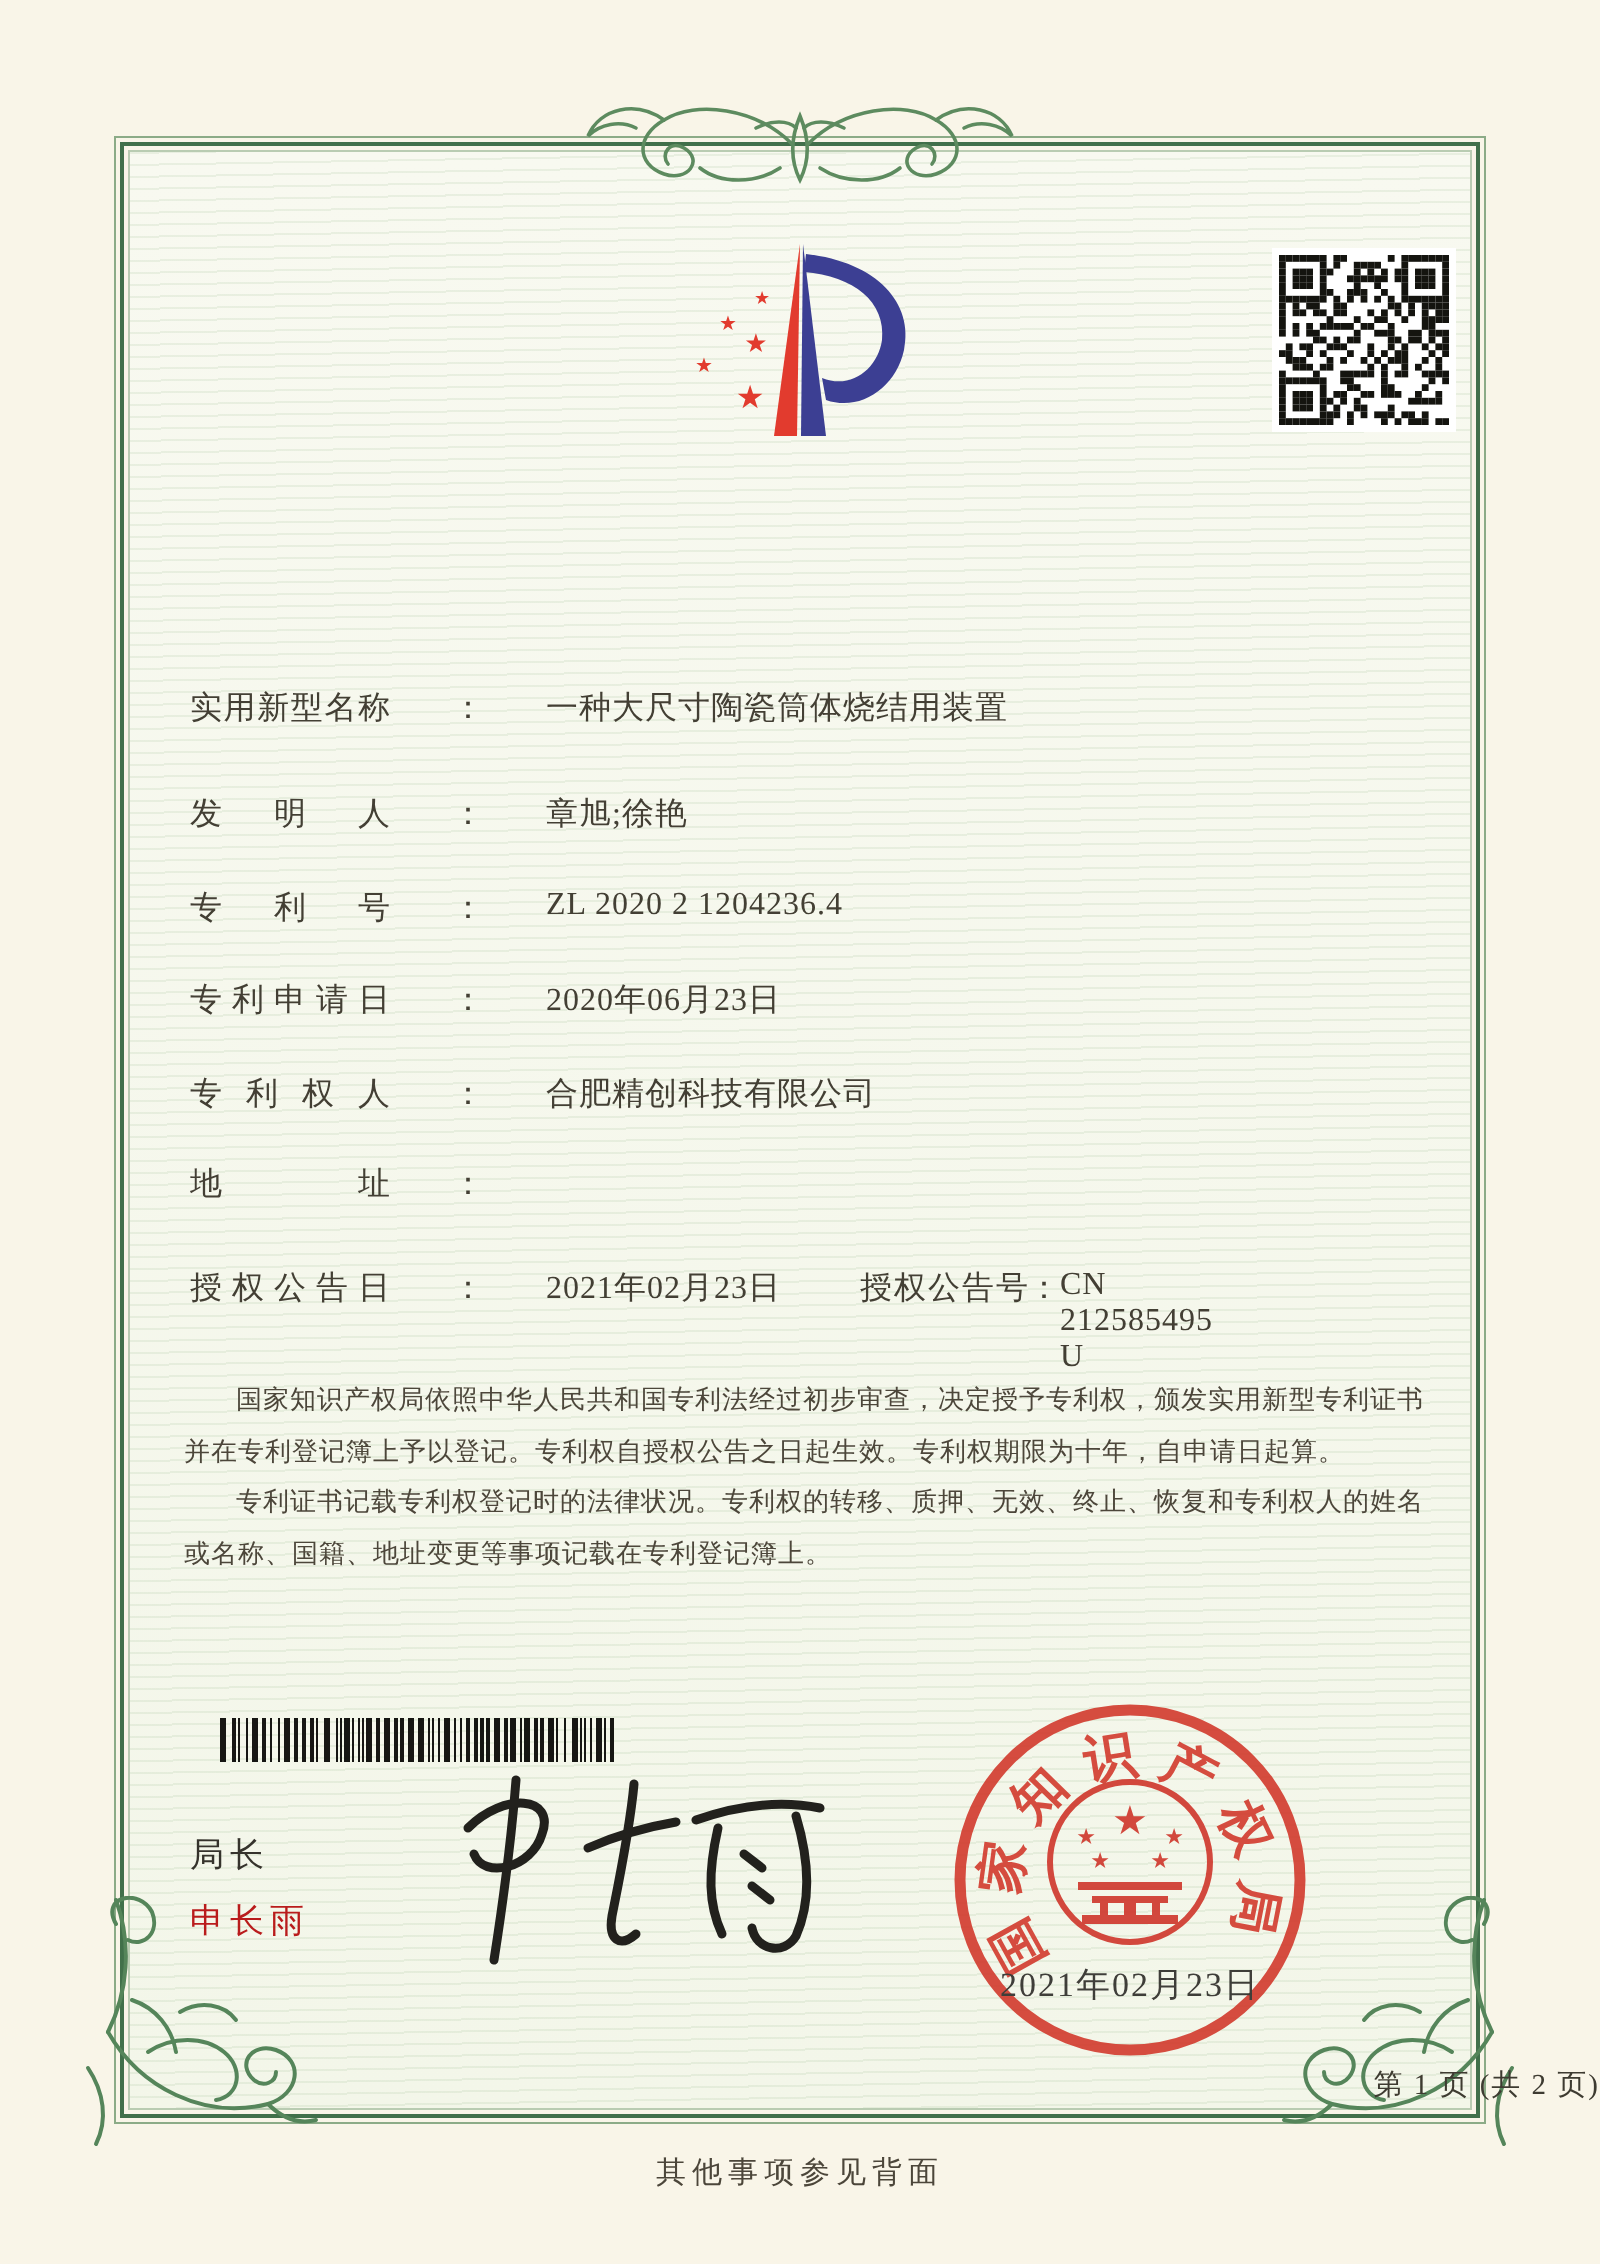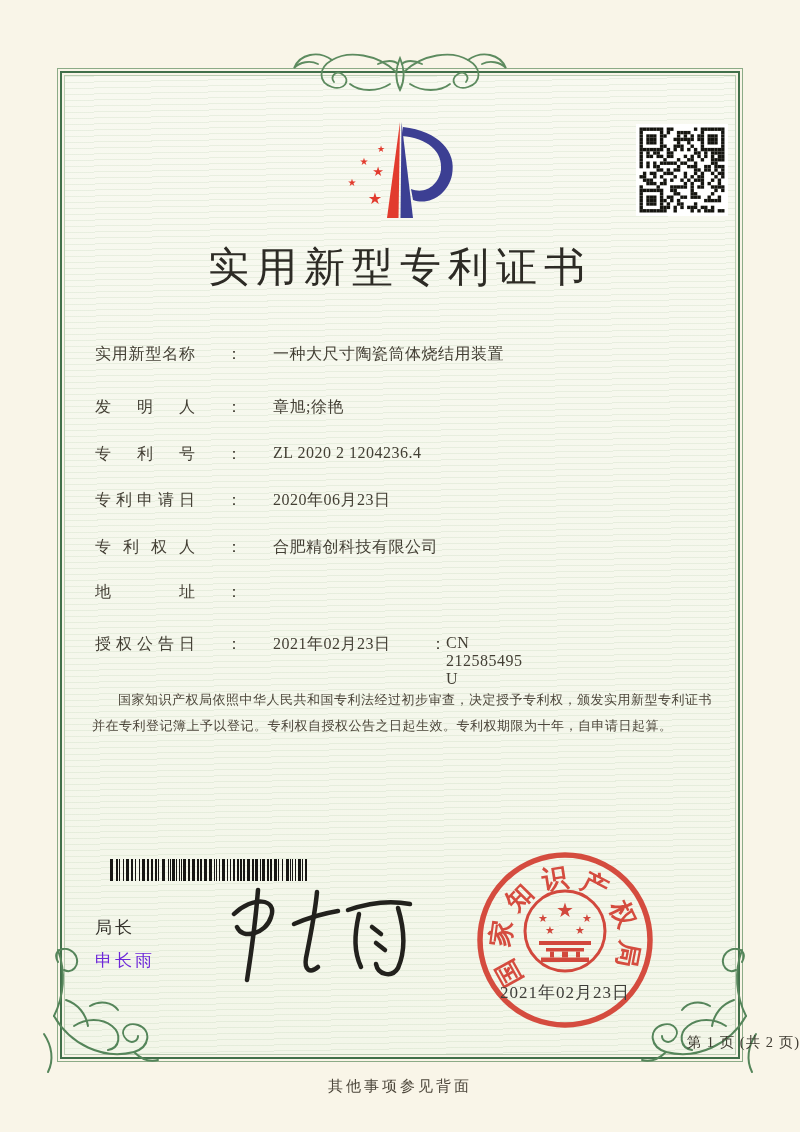--- a/index.html
+++ b/index.html
@@ -439,7 +439,6 @@
       <rect x="85.1" y="85.1" width="3.4" height="3.4" fill="#14140f"></rect>
     </svg>
 
-  <div class="abs title">实用新型专利证书</div>
 
   <div class="abs fields">
     <div class="frow" style="top:4px">

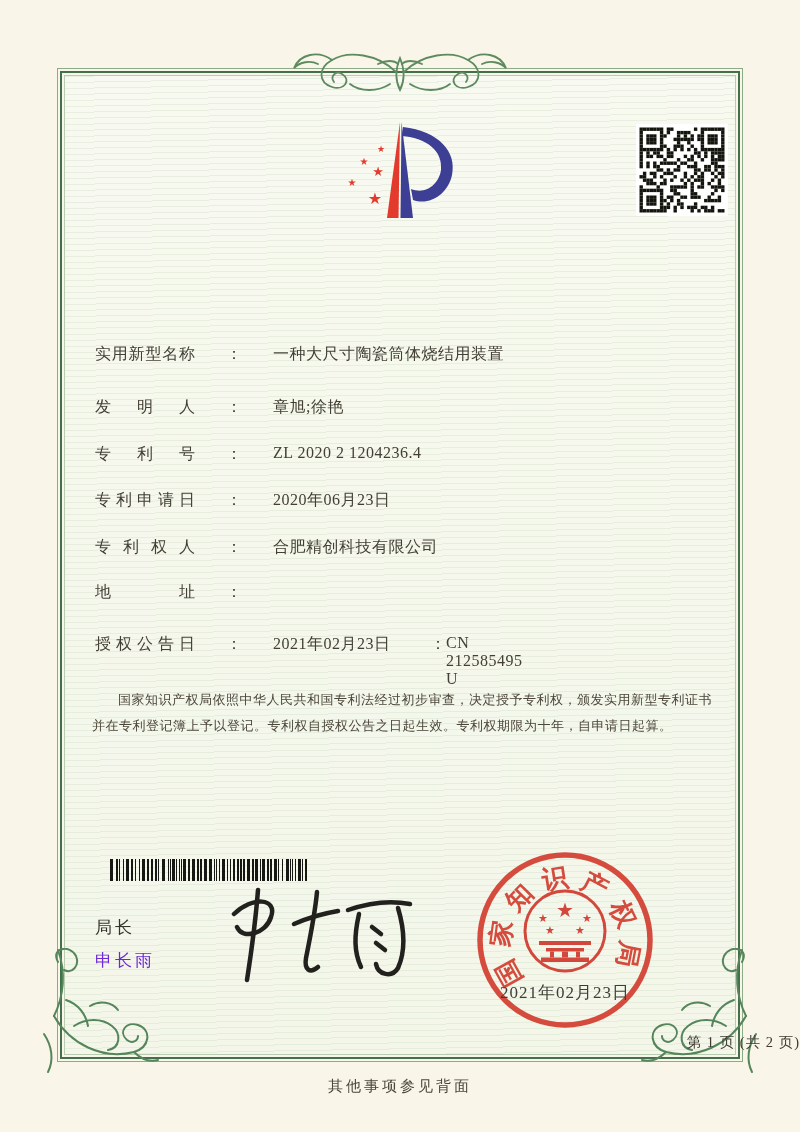--- a/index.html
+++ b/index.html
@@ -475,6 +475,7 @@
         <span class="fcolon">：</span>
       <span class="fvalue">2021年02月23日</span>
       <span class="pair2">
+        <span class="flabel">授权公告号</span>
           <span class="fcolon">：</span>
         <span class="fvalue">CN 212585495 U</span>
       </span>

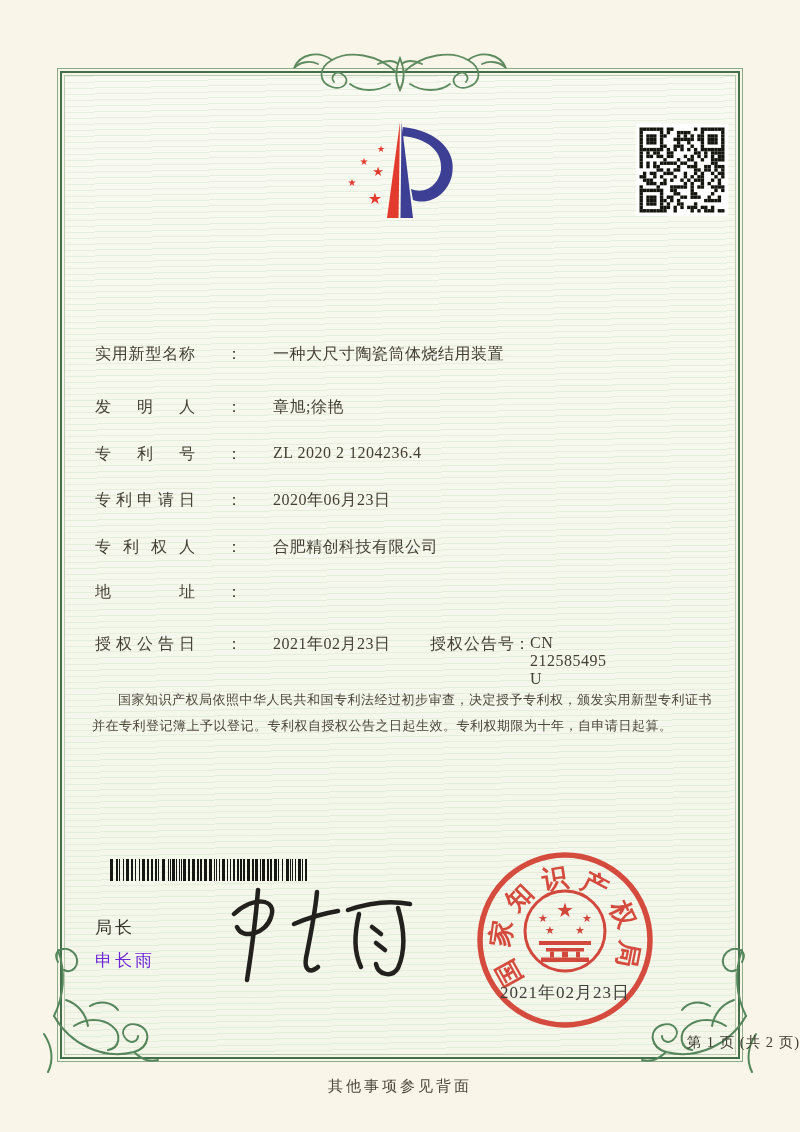--- a/index.html
+++ b/index.html
@@ -484,6 +484,7 @@
 
   <div class="abs paras">
     <p>国家知识产权局依照中华人民共和国专利法经过初步审查，决定授予专利权，颁发实用新型专利证书并在专利登记簿上予以登记。专利权自授权公告之日起生效。专利权期限为十年，自申请日起算。</p>
+    <p>专利证书记载专利权登记时的法律状况。专利权的转移、质押、无效、终止、恢复和专利权人的姓名或名称、国籍、地址变更等事项记载在专利登记簿上。</p>
   </div>
 
   <svg id="barcode" class="abs" style="left:110px; top:859px;" width="200" height="22" viewBox="0 0 200 22">

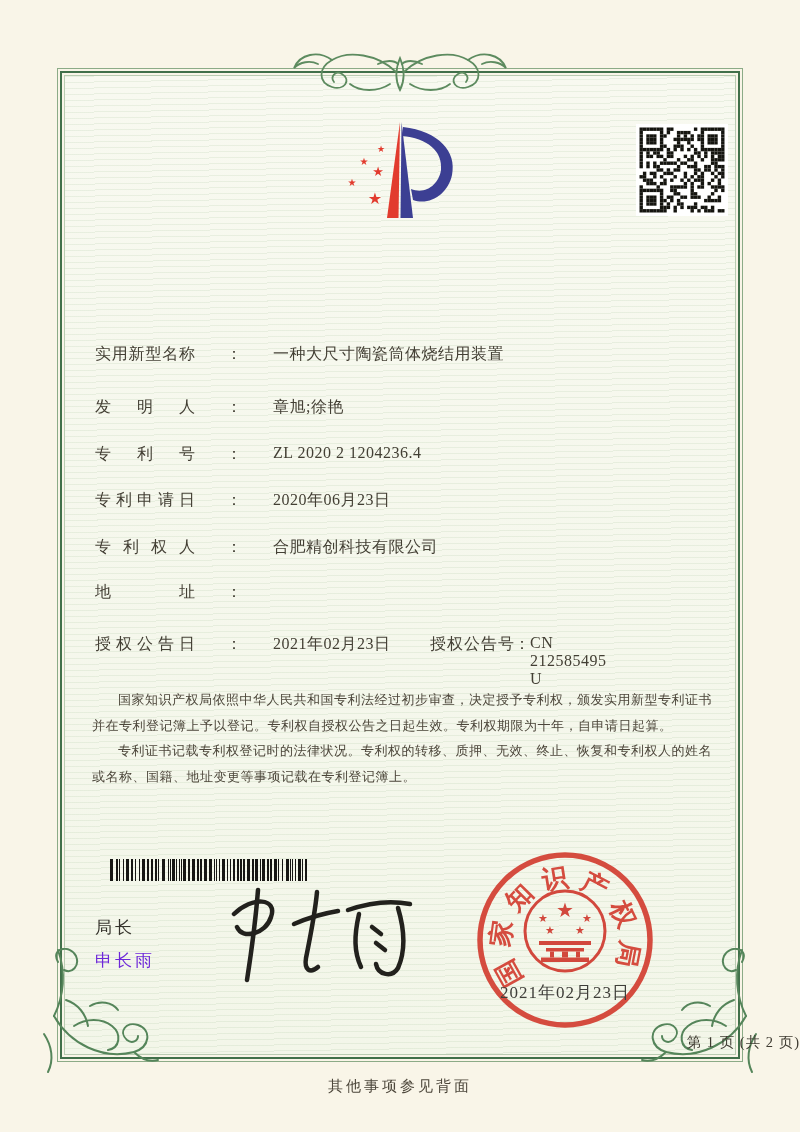--- a/index.html
+++ b/index.html
@@ -50,7 +50,7 @@
   }
   .paras p { text-indent:2em; letter-spacing:0.5px; }
   .signer-title { left:95px; top:916px; font-size:17px; color:#35332c; letter-spacing:3px; }
-  .signer-name  { left:95px; top:949px; font-size:17px; color:#6d28d9; letter-spacing:3px; }
+  .signer-name  { left:95px; top:949px; font-size:17px; color:#b91c1c; letter-spacing:3px; }
   .footer-page { left:0; top:1033px; width:100%; text-align:right; font-size:14.5px; color:#3e3b31; letter-spacing:1px; }
   .footer-note { left:0; top:1077px; width:100%; text-align:center; font-size:15px; color:#4c463a; letter-spacing:3px; }
   .ornament { color:#5d8b5f; }

